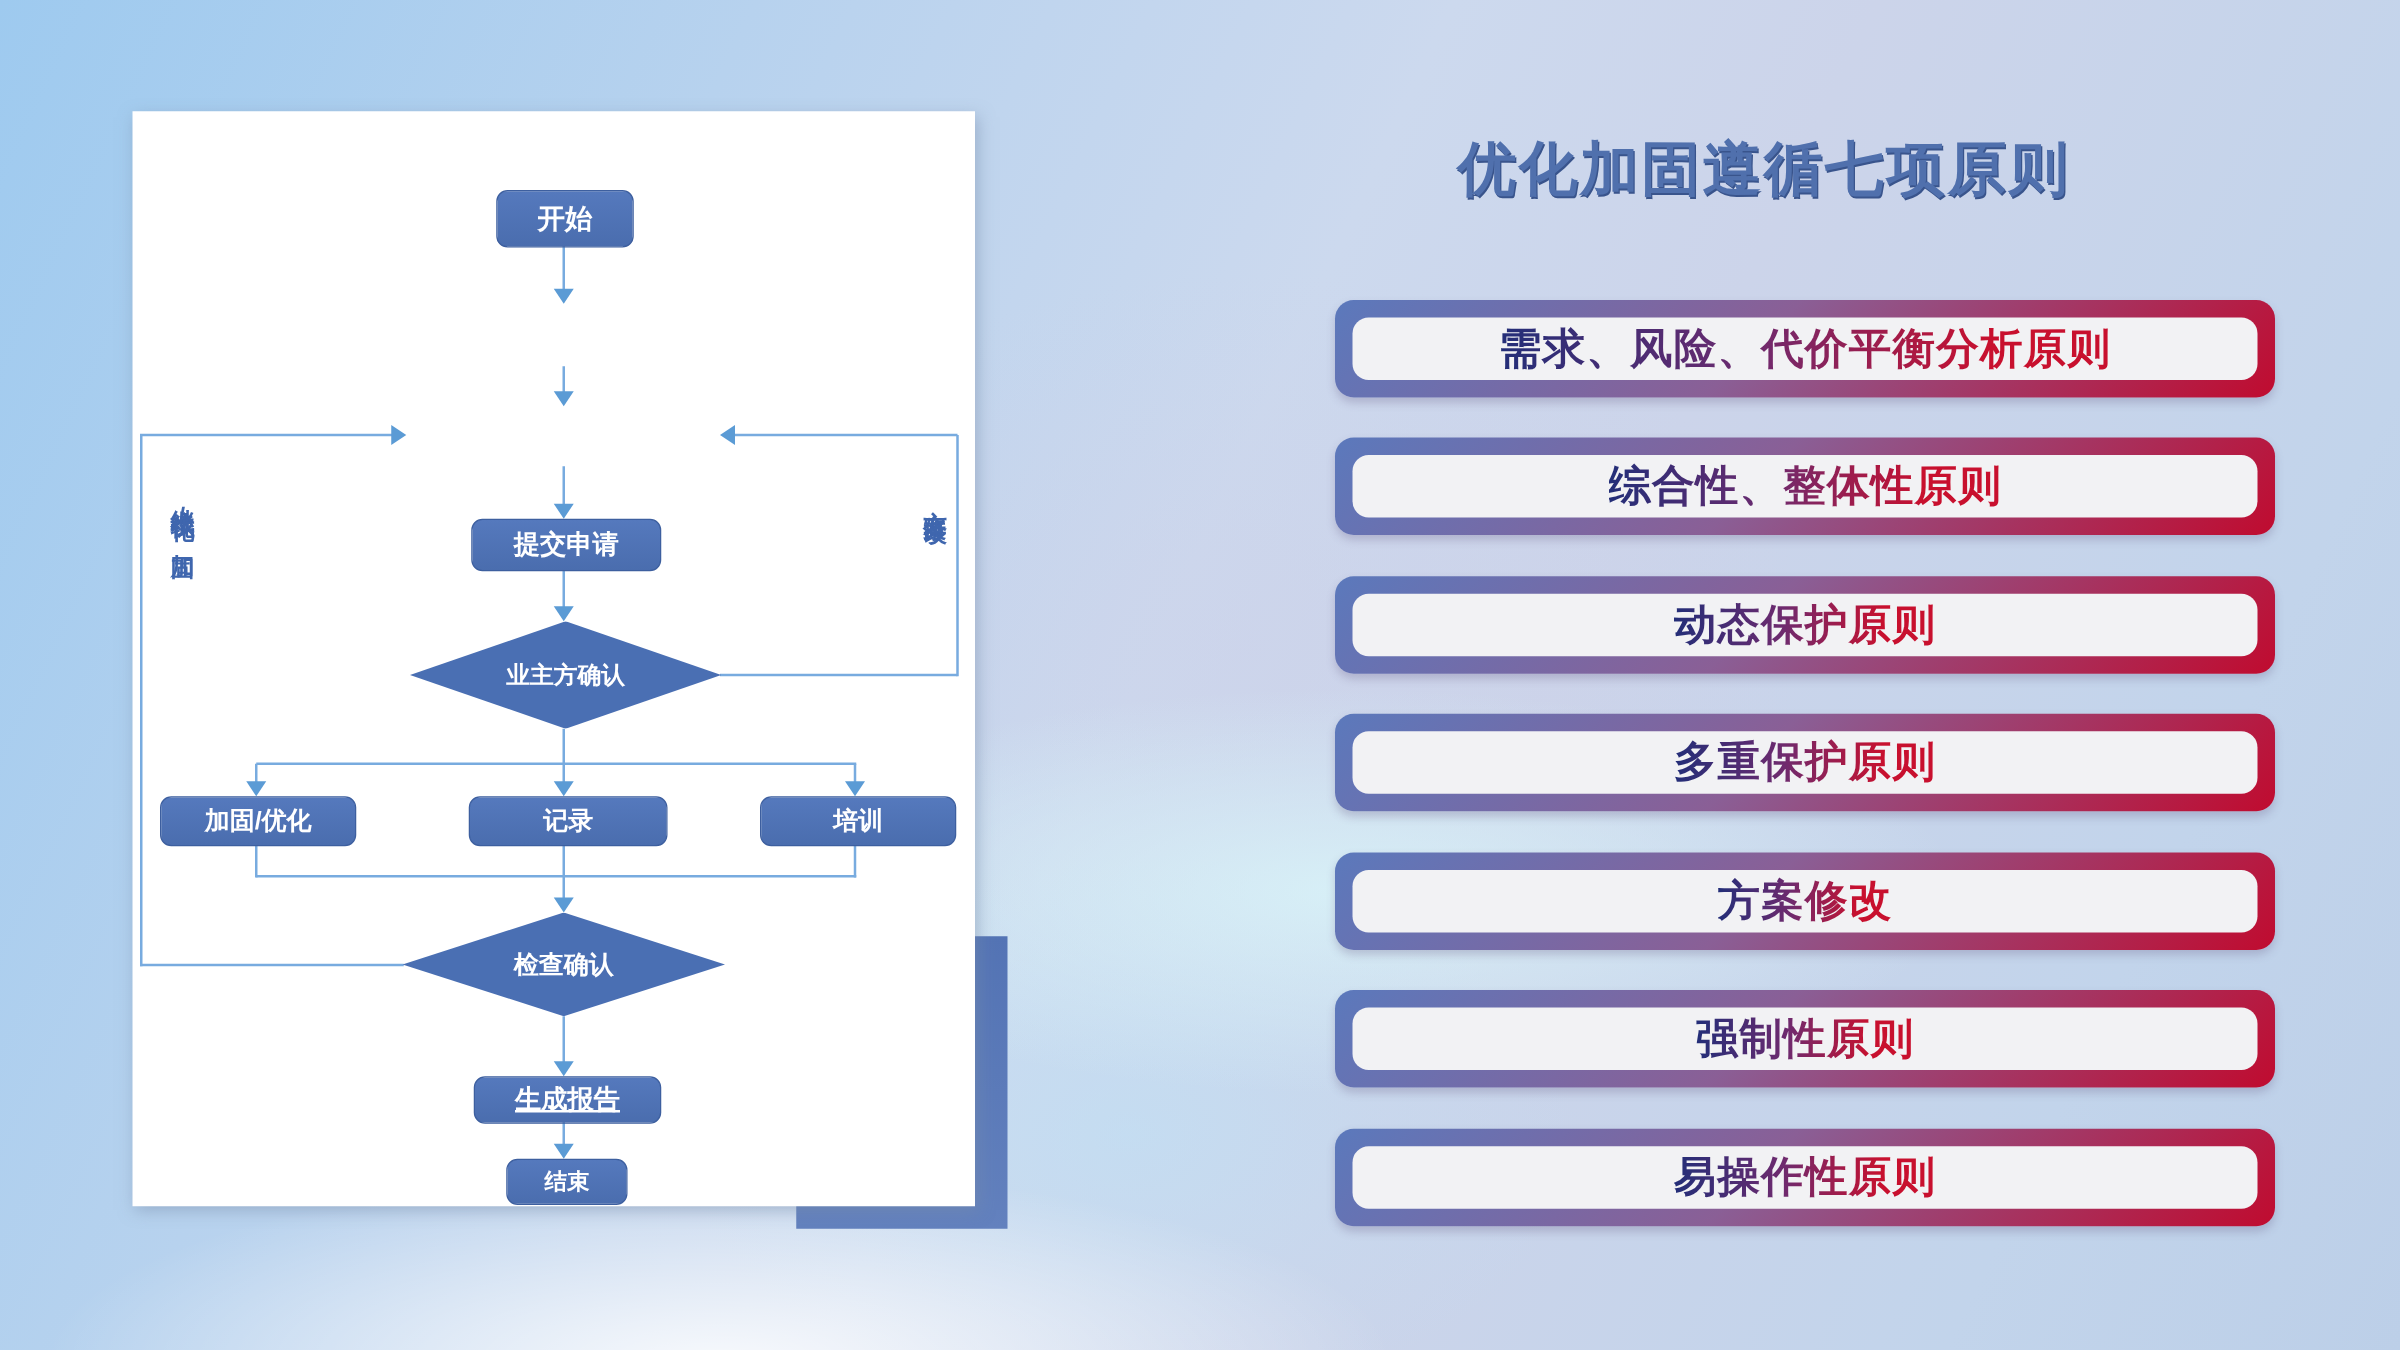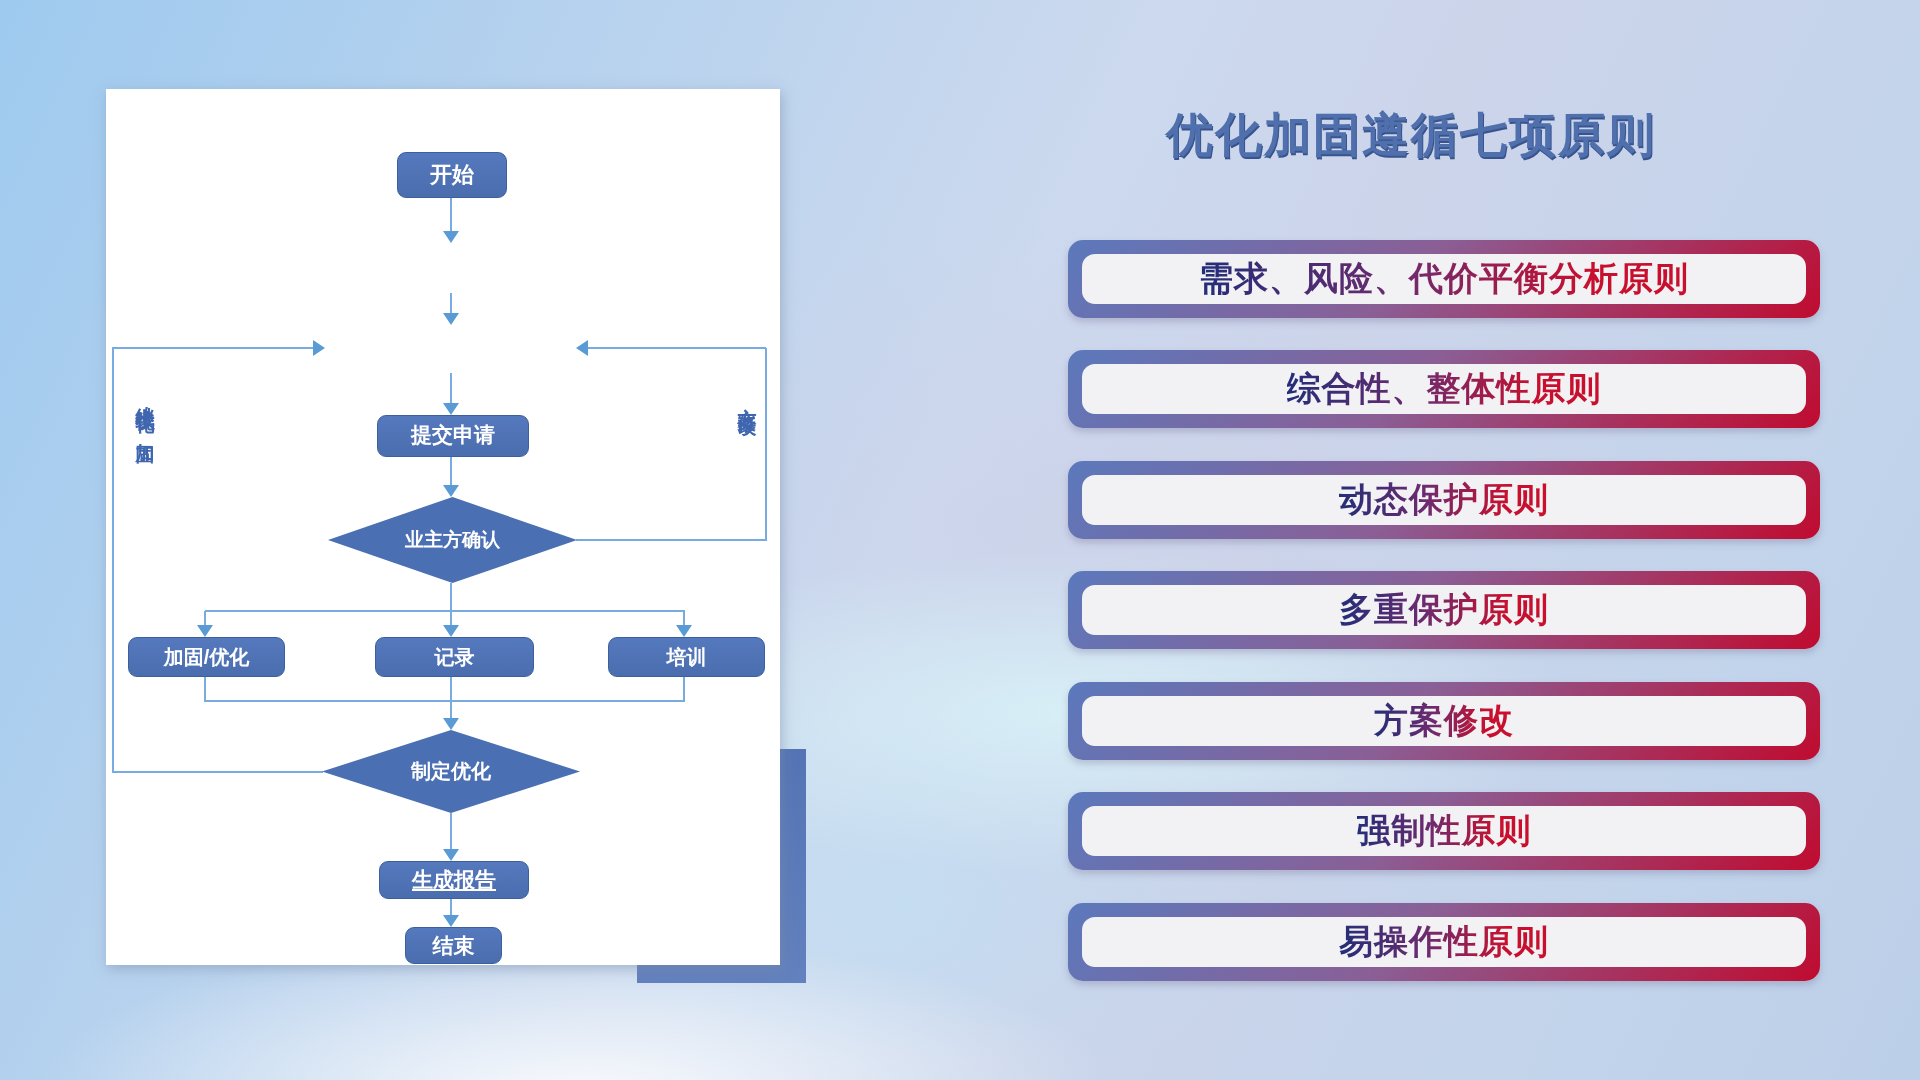--- a/index.html
+++ b/index.html
@@ -144,7 +144,7 @@
 
   <div class="node" style="left:502px;top:548px;width:155px;height:38px;font-size:20px;">培训</div>
 
-  <div class="diamond" style="left:216px;top:641px;width:258px;height:83px;font-size:20px;">制定优化</div>
+  <div class="diamond" style="left:216px;top:641px;width:258px;height:83px;font-size:20px;">检查确认</div>
 
   <div class="node" style="left:273px;top:772px;width:148px;height:36px;font-size:21px;text-decoration:underline;">生成报告</div>
 

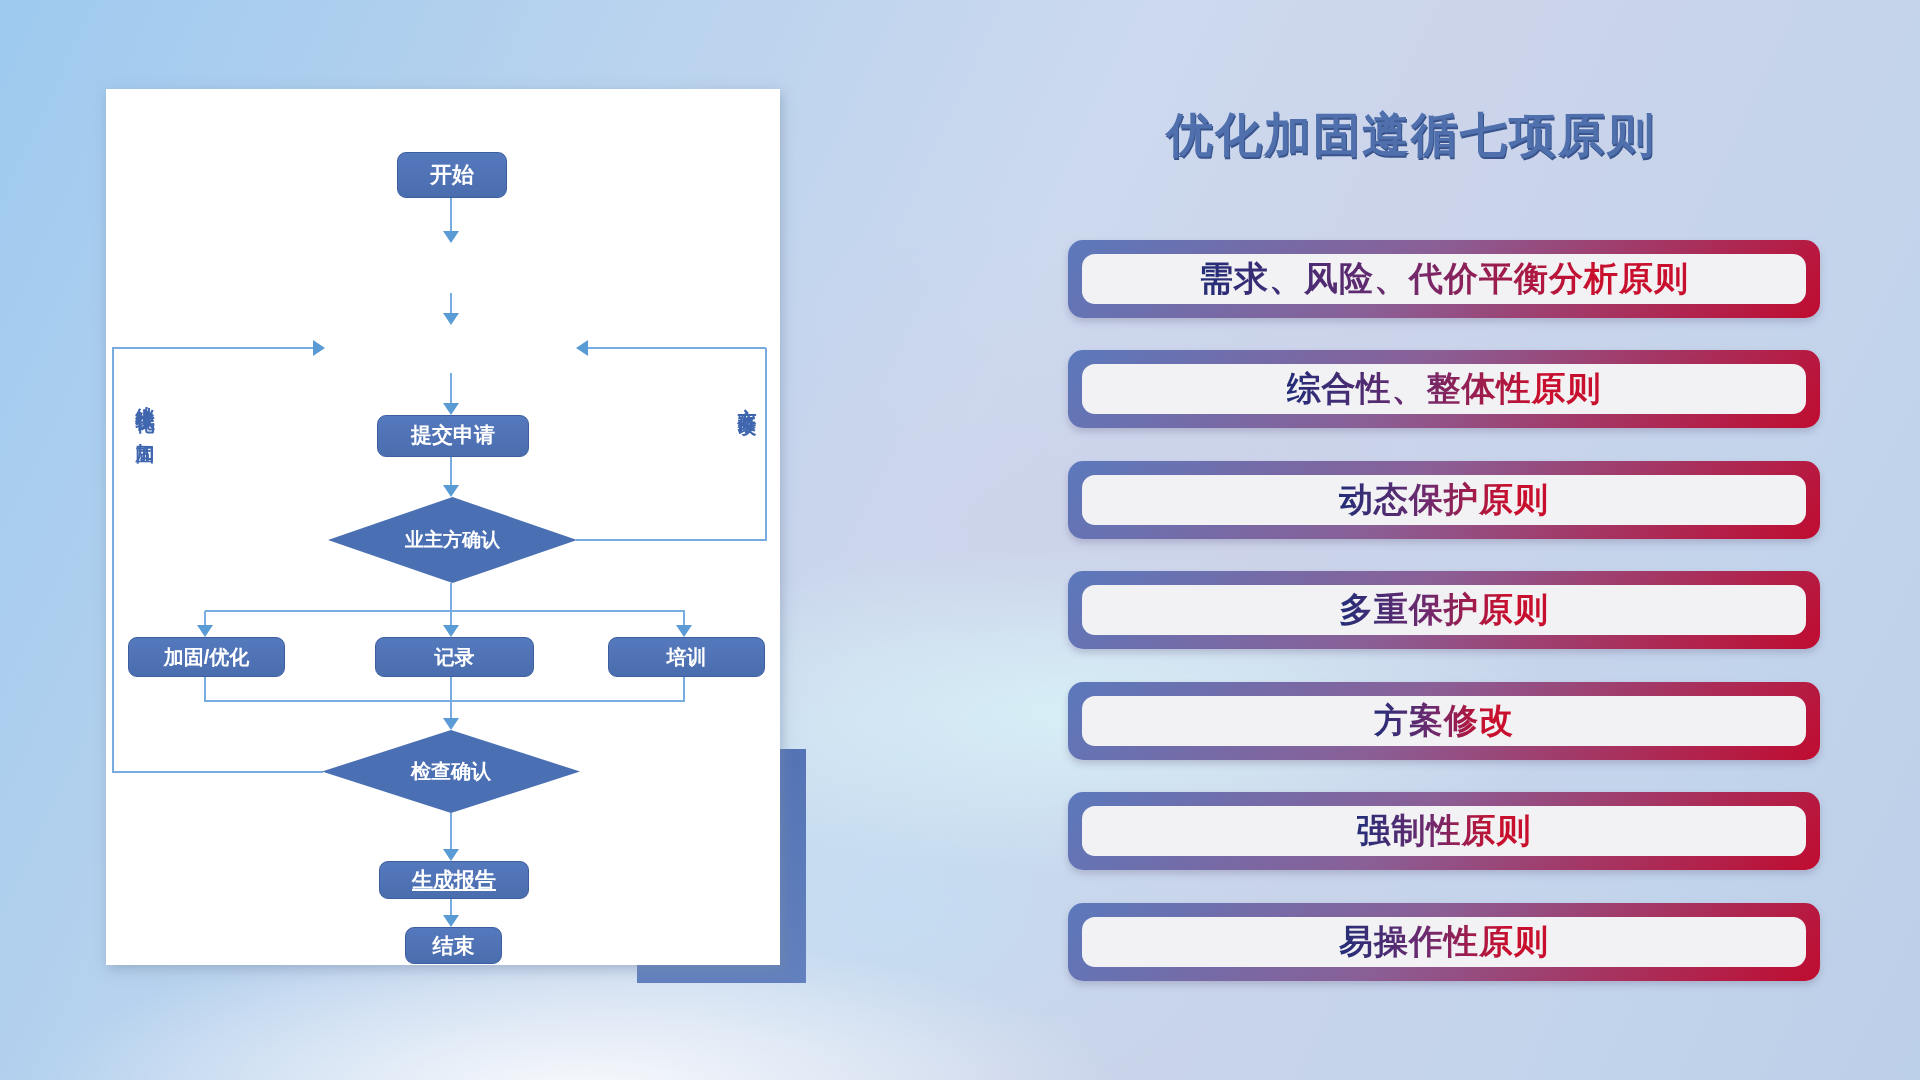--- a/index.html
+++ b/index.html
@@ -148,7 +148,7 @@
 
   <div class="node" style="left:273px;top:772px;width:148px;height:36px;font-size:21px;text-decoration:underline;">生成报告</div>
 
-  <div class="node" style="left:299px;top:838px;width:95px;height:35px;font-size:21px;">结束</div>
+  <div class="node" style="left:299px;top:838px;width:95px;height:35px;font-size:18px;">结束</div>
 
   <div class="vlabel" style="left:30px;top:302px;height:150px;">继续优化/加固</div>
 

